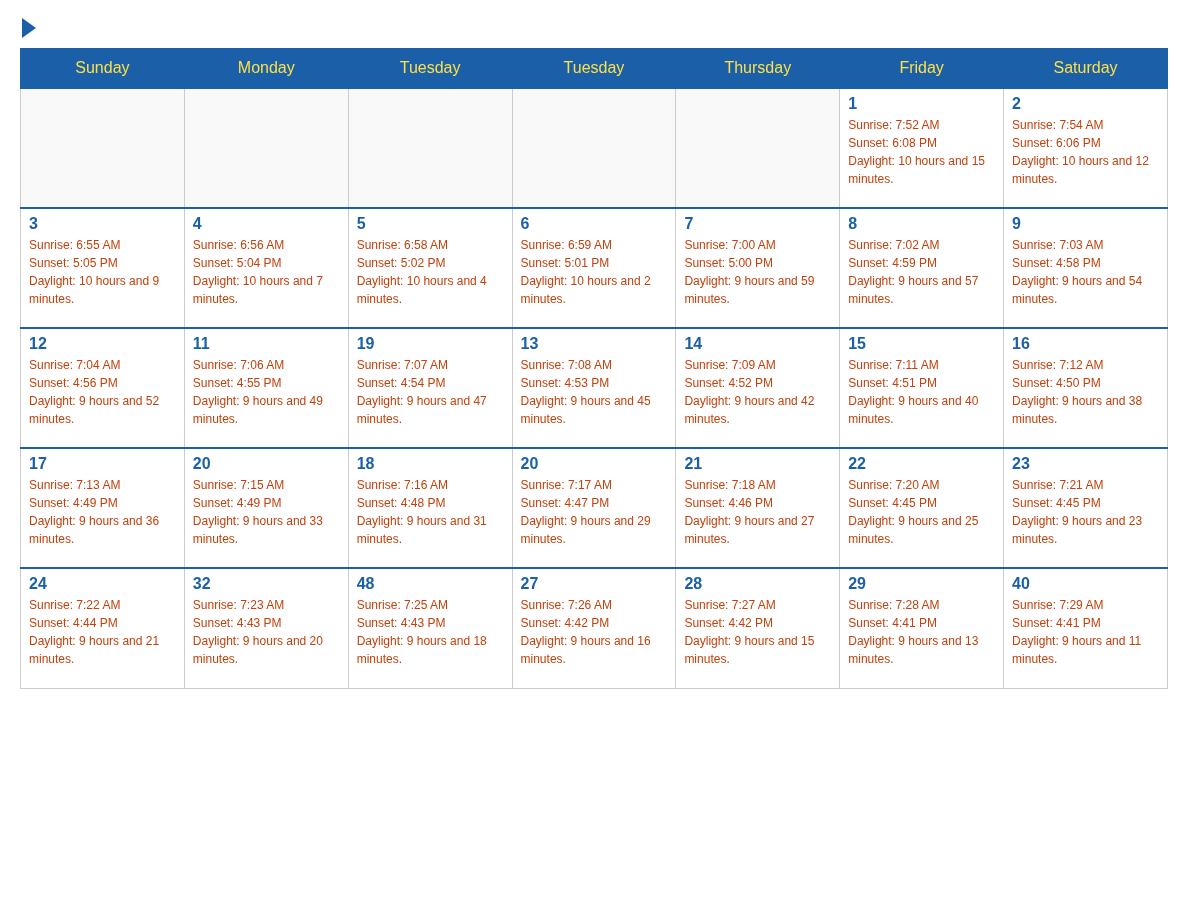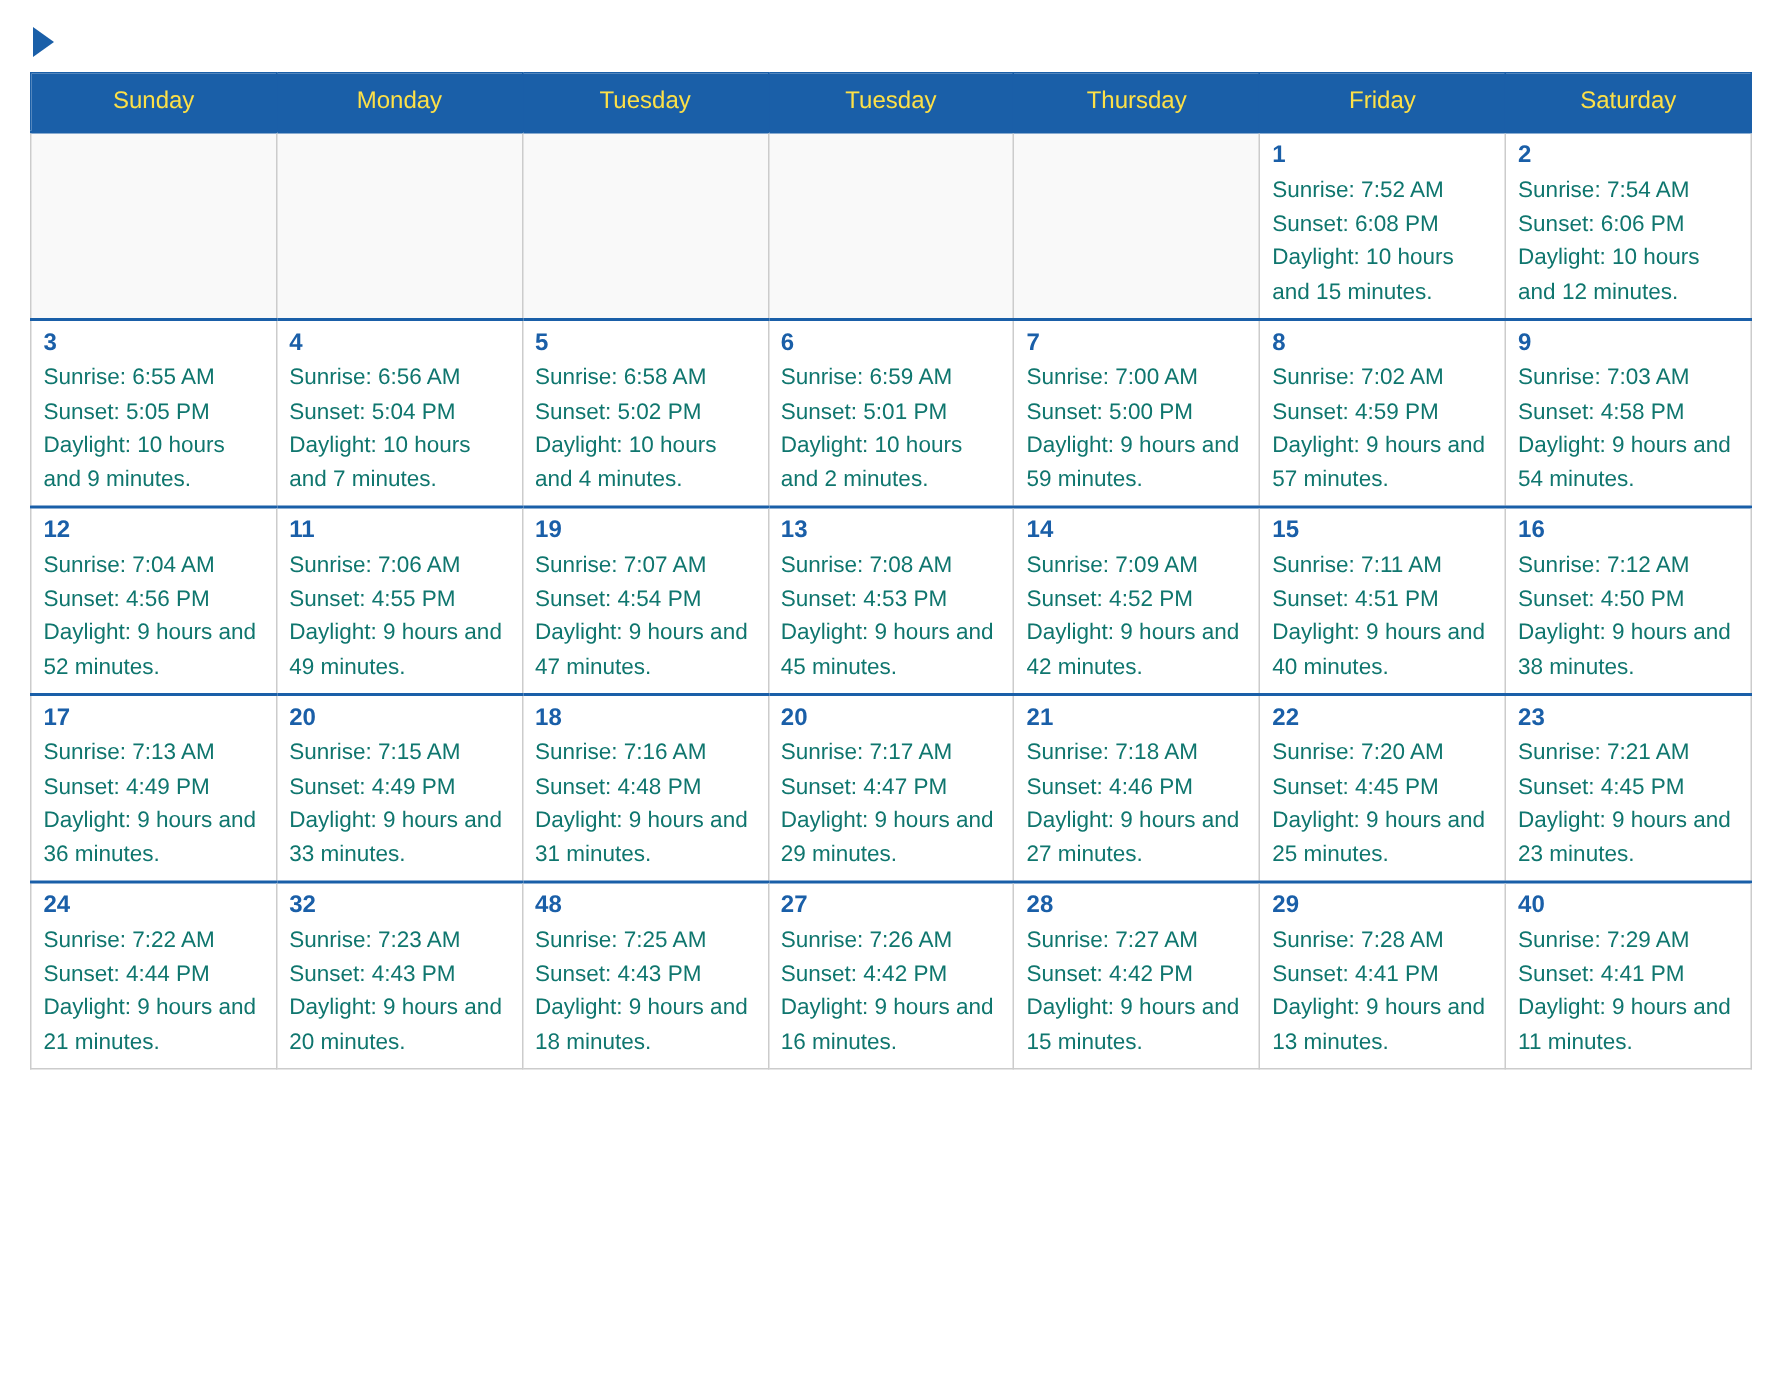--- a/index.html
+++ b/index.html
@@ -78,8 +78,8 @@
       margin-bottom: 3px;
     }
     .day-info {
-      font-size: 15px;
-      color: #0f766e;
+      font-size: 12px;
+      color: #c2410c;
       line-height: 1.5;
     }
     .empty-cell {

